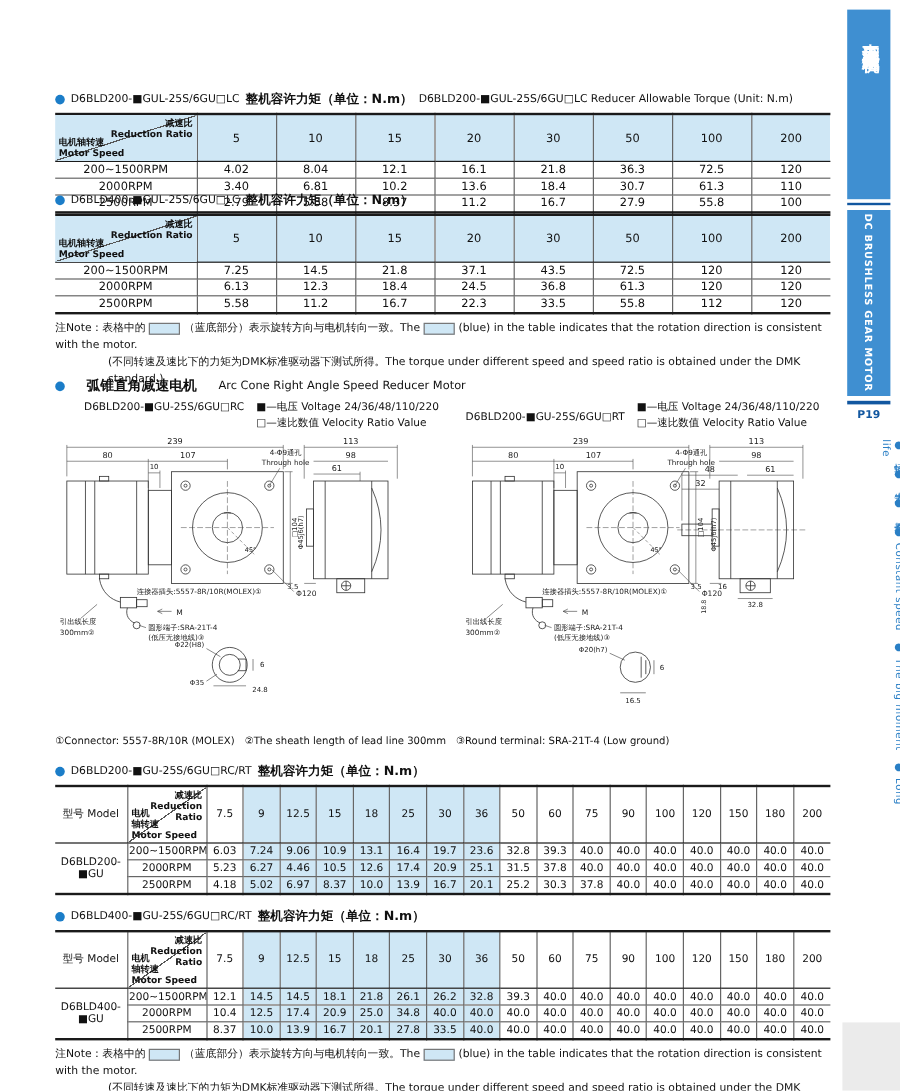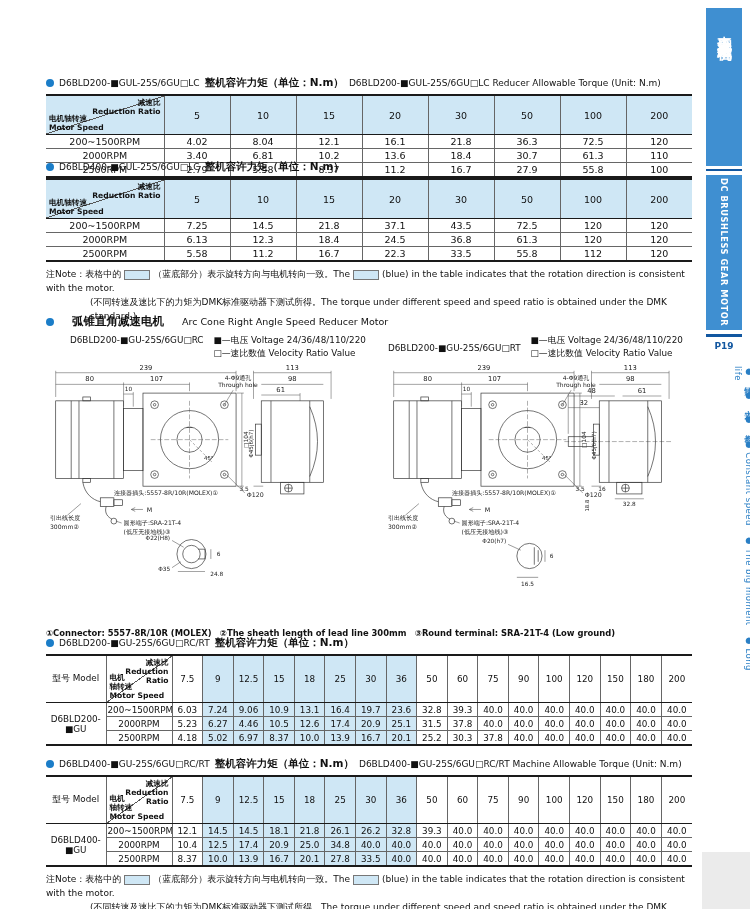--- a/index.html
+++ b/index.html
@@ -466,7 +466,7 @@
     </g>
   </svg>
 
-  <div class="section footnote" style="top:628px;font-weight:bold;">①Connector: 5557-8R/10R (MOLEX)　②The sheath length of lead line 300mm　③Round terminal: SRA-21T-4 (Low ground)</div>
+  <div class="section footnote" style="top:612px;">①Connector: 5557-8R/10R (MOLEX)　②The sheath length of lead line 300mm　③Round terminal: SRA-21T-4 (Low ground)</div>
 
   <div class="section" style="top:636px;">
     <div class="tbl-title">

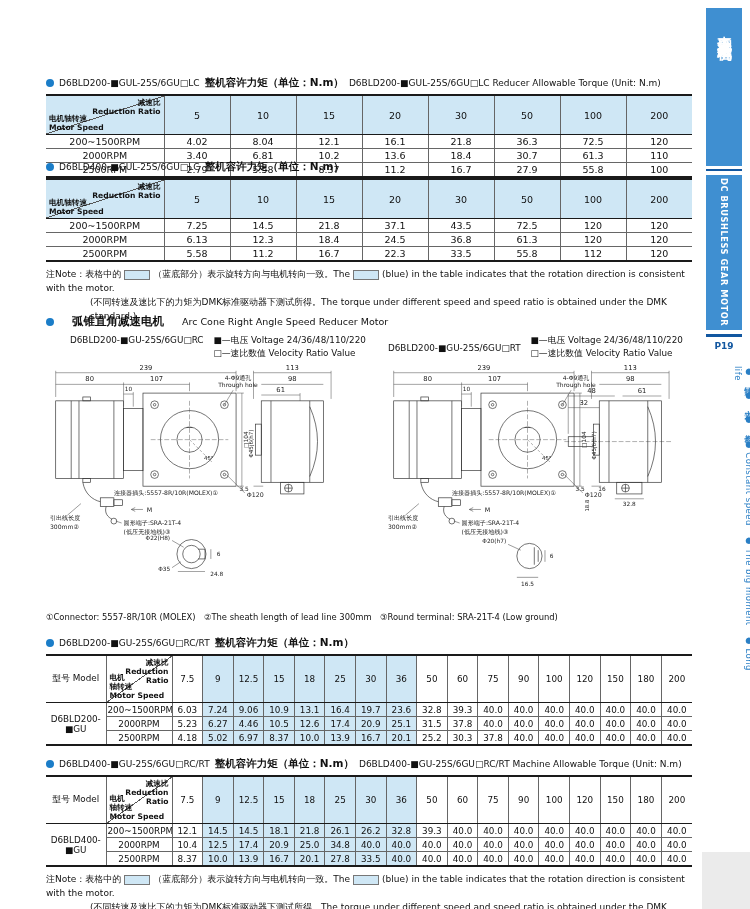--- a/index.html
+++ b/index.html
@@ -581,7 +581,6 @@
       <span class="bullet"></span>
       <span class="title-code">D6BLD400-■GU-25S/6GU□RC/RT</span>
       <span class="title-bold">整机容许力矩（单位：N.m）</span>
-      <span class="title-en">D6BLD400-■GU-25S/6GU□RC/RT Machine Allowable Torque  (Unit: N.m)</span>
     </div>
     <div>
         <table class="torque wide">

